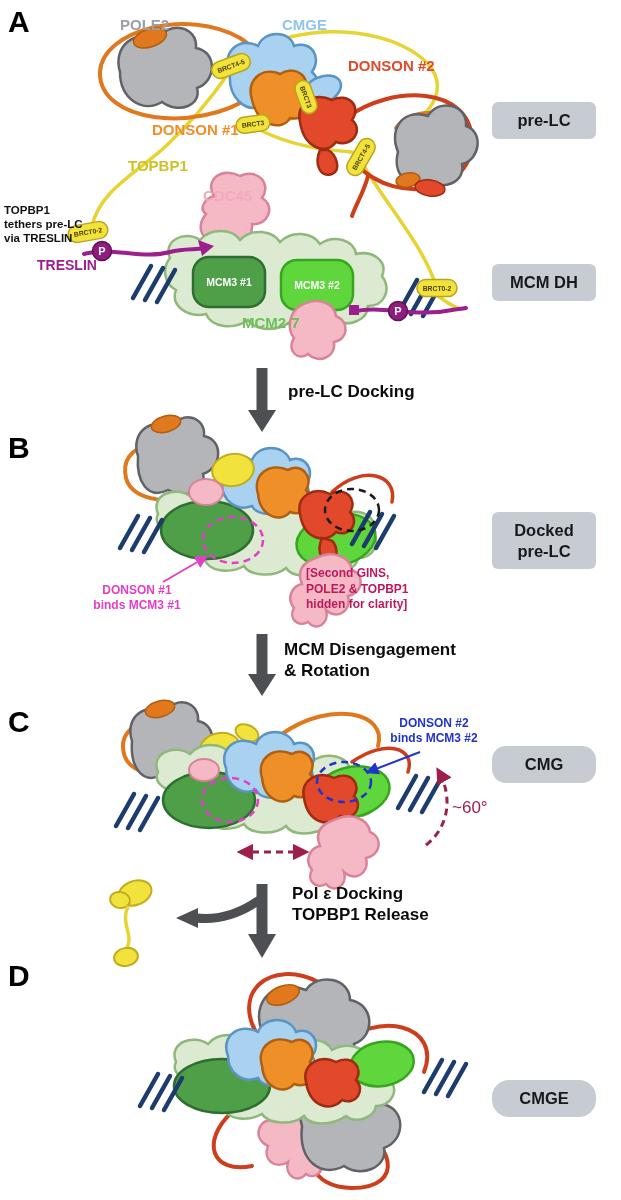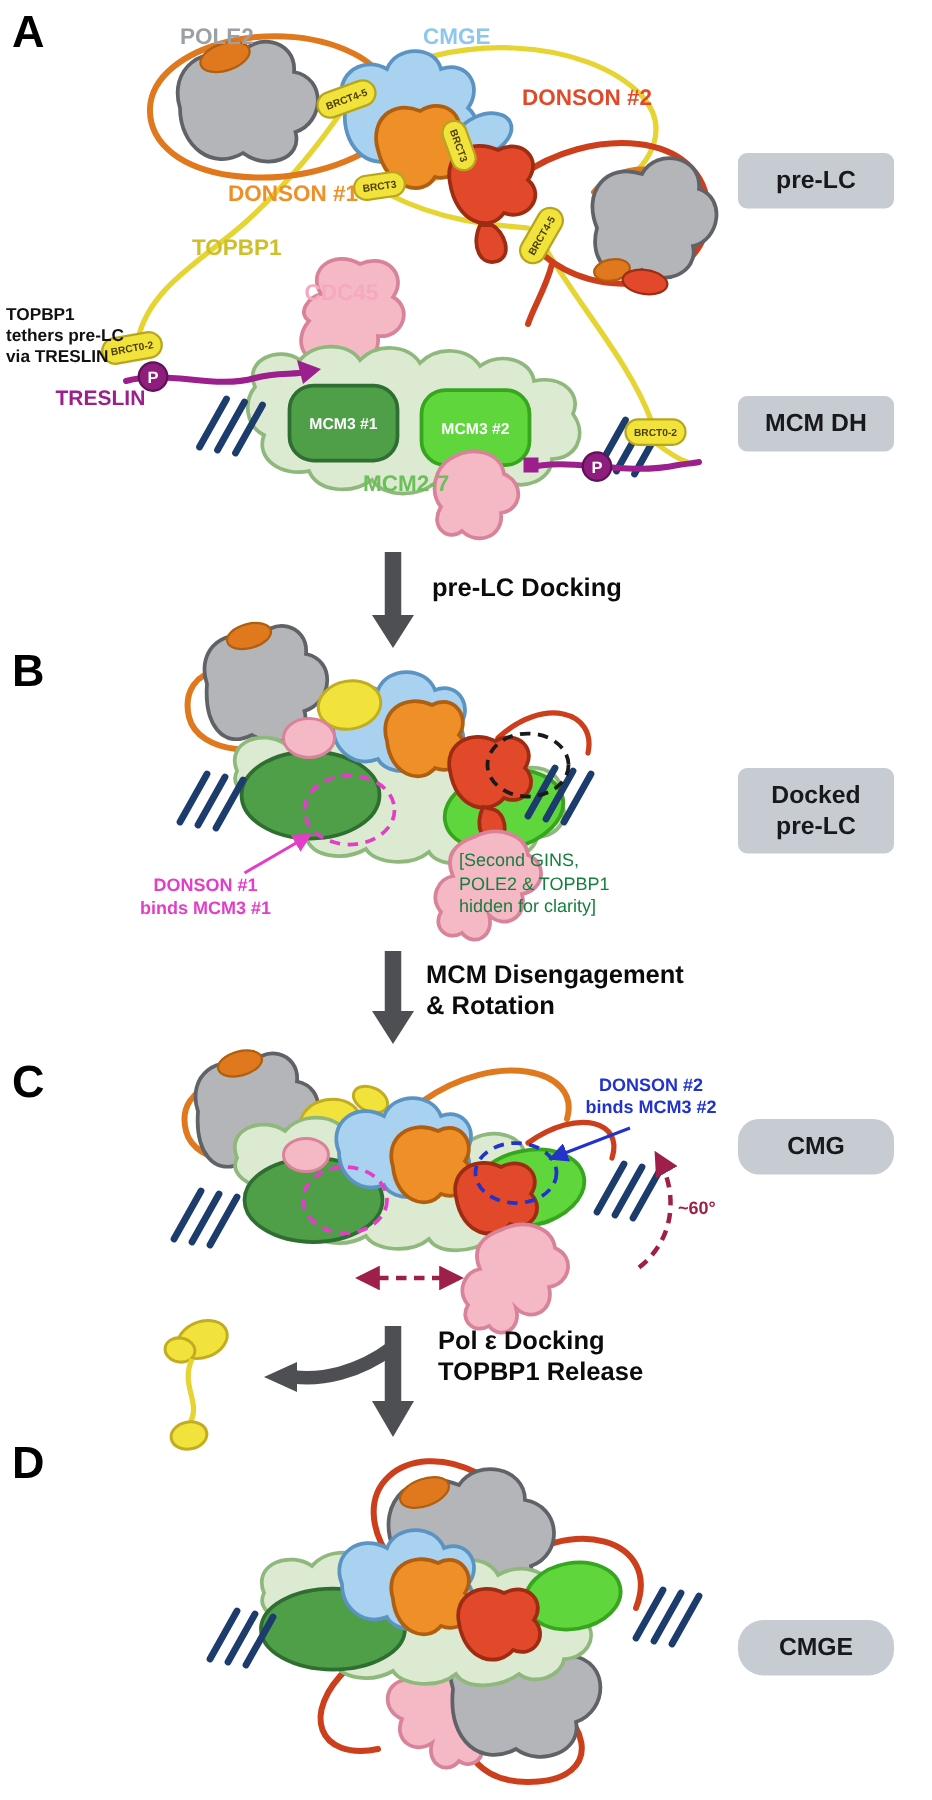--- a/index.html
+++ b/index.html
@@ -295,7 +295,7 @@
 
 <div class="lbl note center" style="left:72px;top:583px;width:130px;color:#e23ec8;">DONSON #1
 binds MCM3 #1</div>
-<div class="lbl" style="left:306px;top:566px;width:175px;font-size:12px;color:#15803d;line-height:1.3;">[Second GINS,
+<div class="lbl" style="left:306px;top:566px;width:175px;font-size:12px;color:#be185d;line-height:1.3;font-weight:bold;">[Second GINS,
 POLE2 &amp; TOPBP1
 hidden for clarity]</div>
 <div class="lbl note center" style="left:375px;top:716px;width:118px;color:#2233cc;">DONSON #2

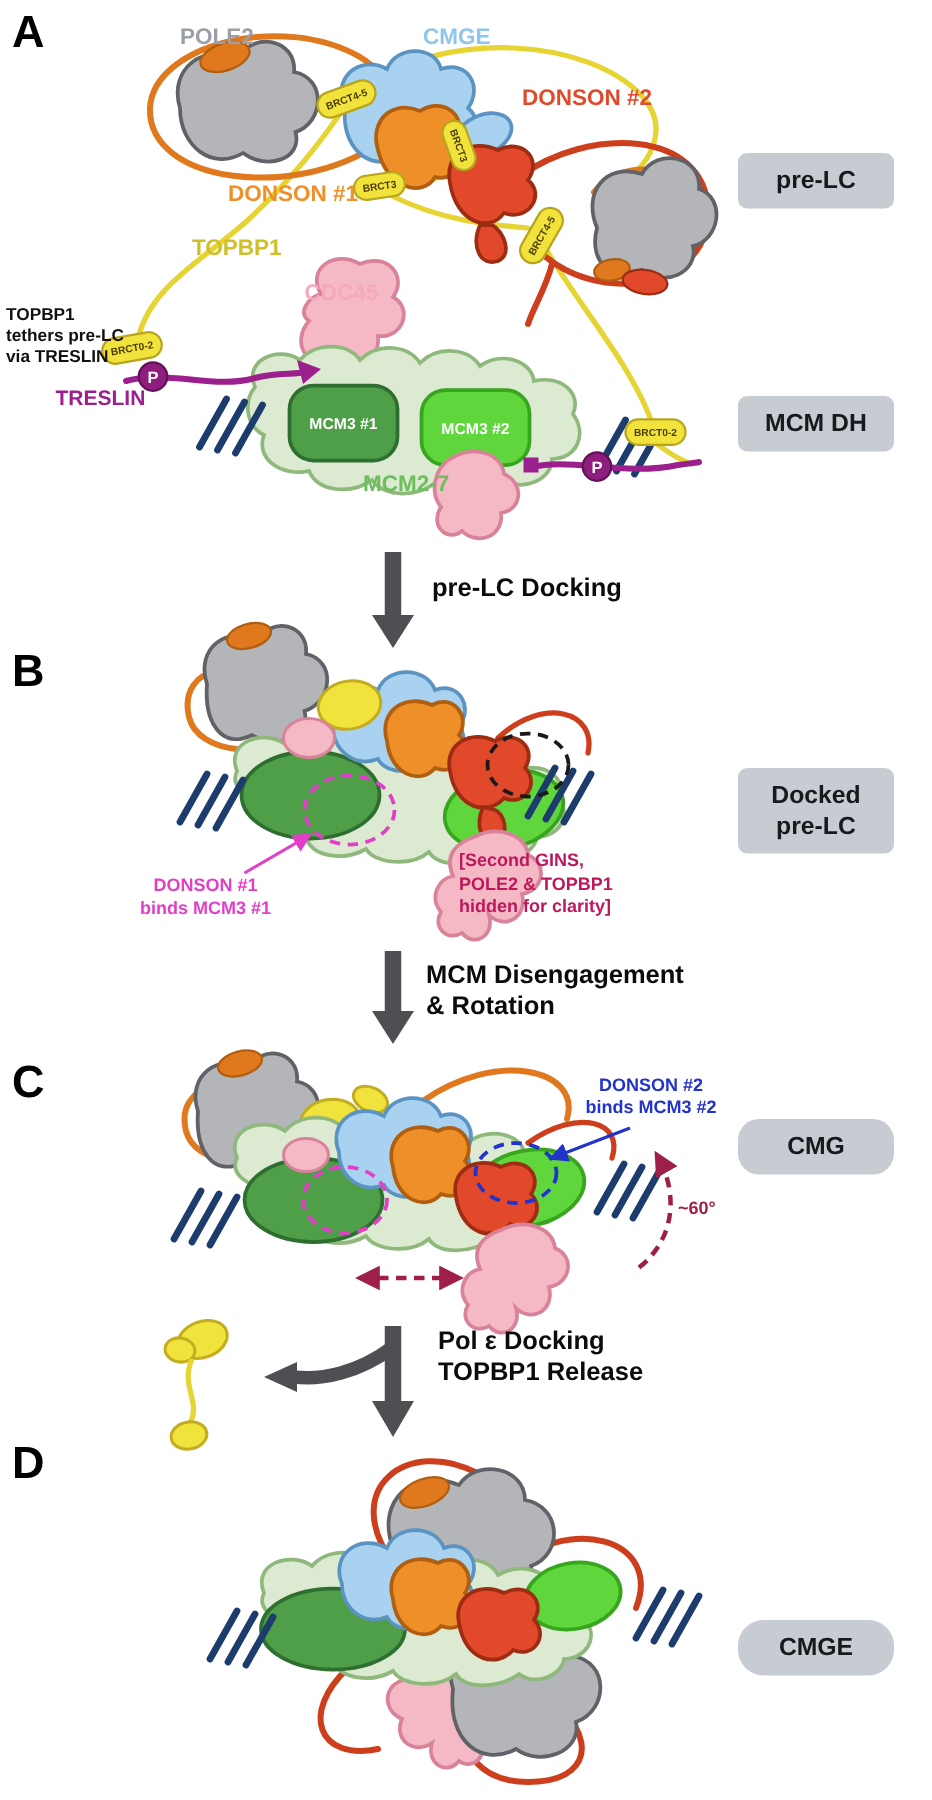--- a/index.html
+++ b/index.html
@@ -300,7 +300,7 @@
 hidden for clarity]</div>
 <div class="lbl note center" style="left:375px;top:716px;width:118px;color:#2233cc;">DONSON #2
 binds MCM3 #2</div>
-<div class="lbl" style="left:452px;top:798px;font-size:12px;font-weight:bold;color:#9e2048;">~60°</div>
+<div class="lbl" style="left:452px;top:798px;font-size:17px;font-weight:normal;color:#9e2048;">~60°</div>
 
 </div>
 

